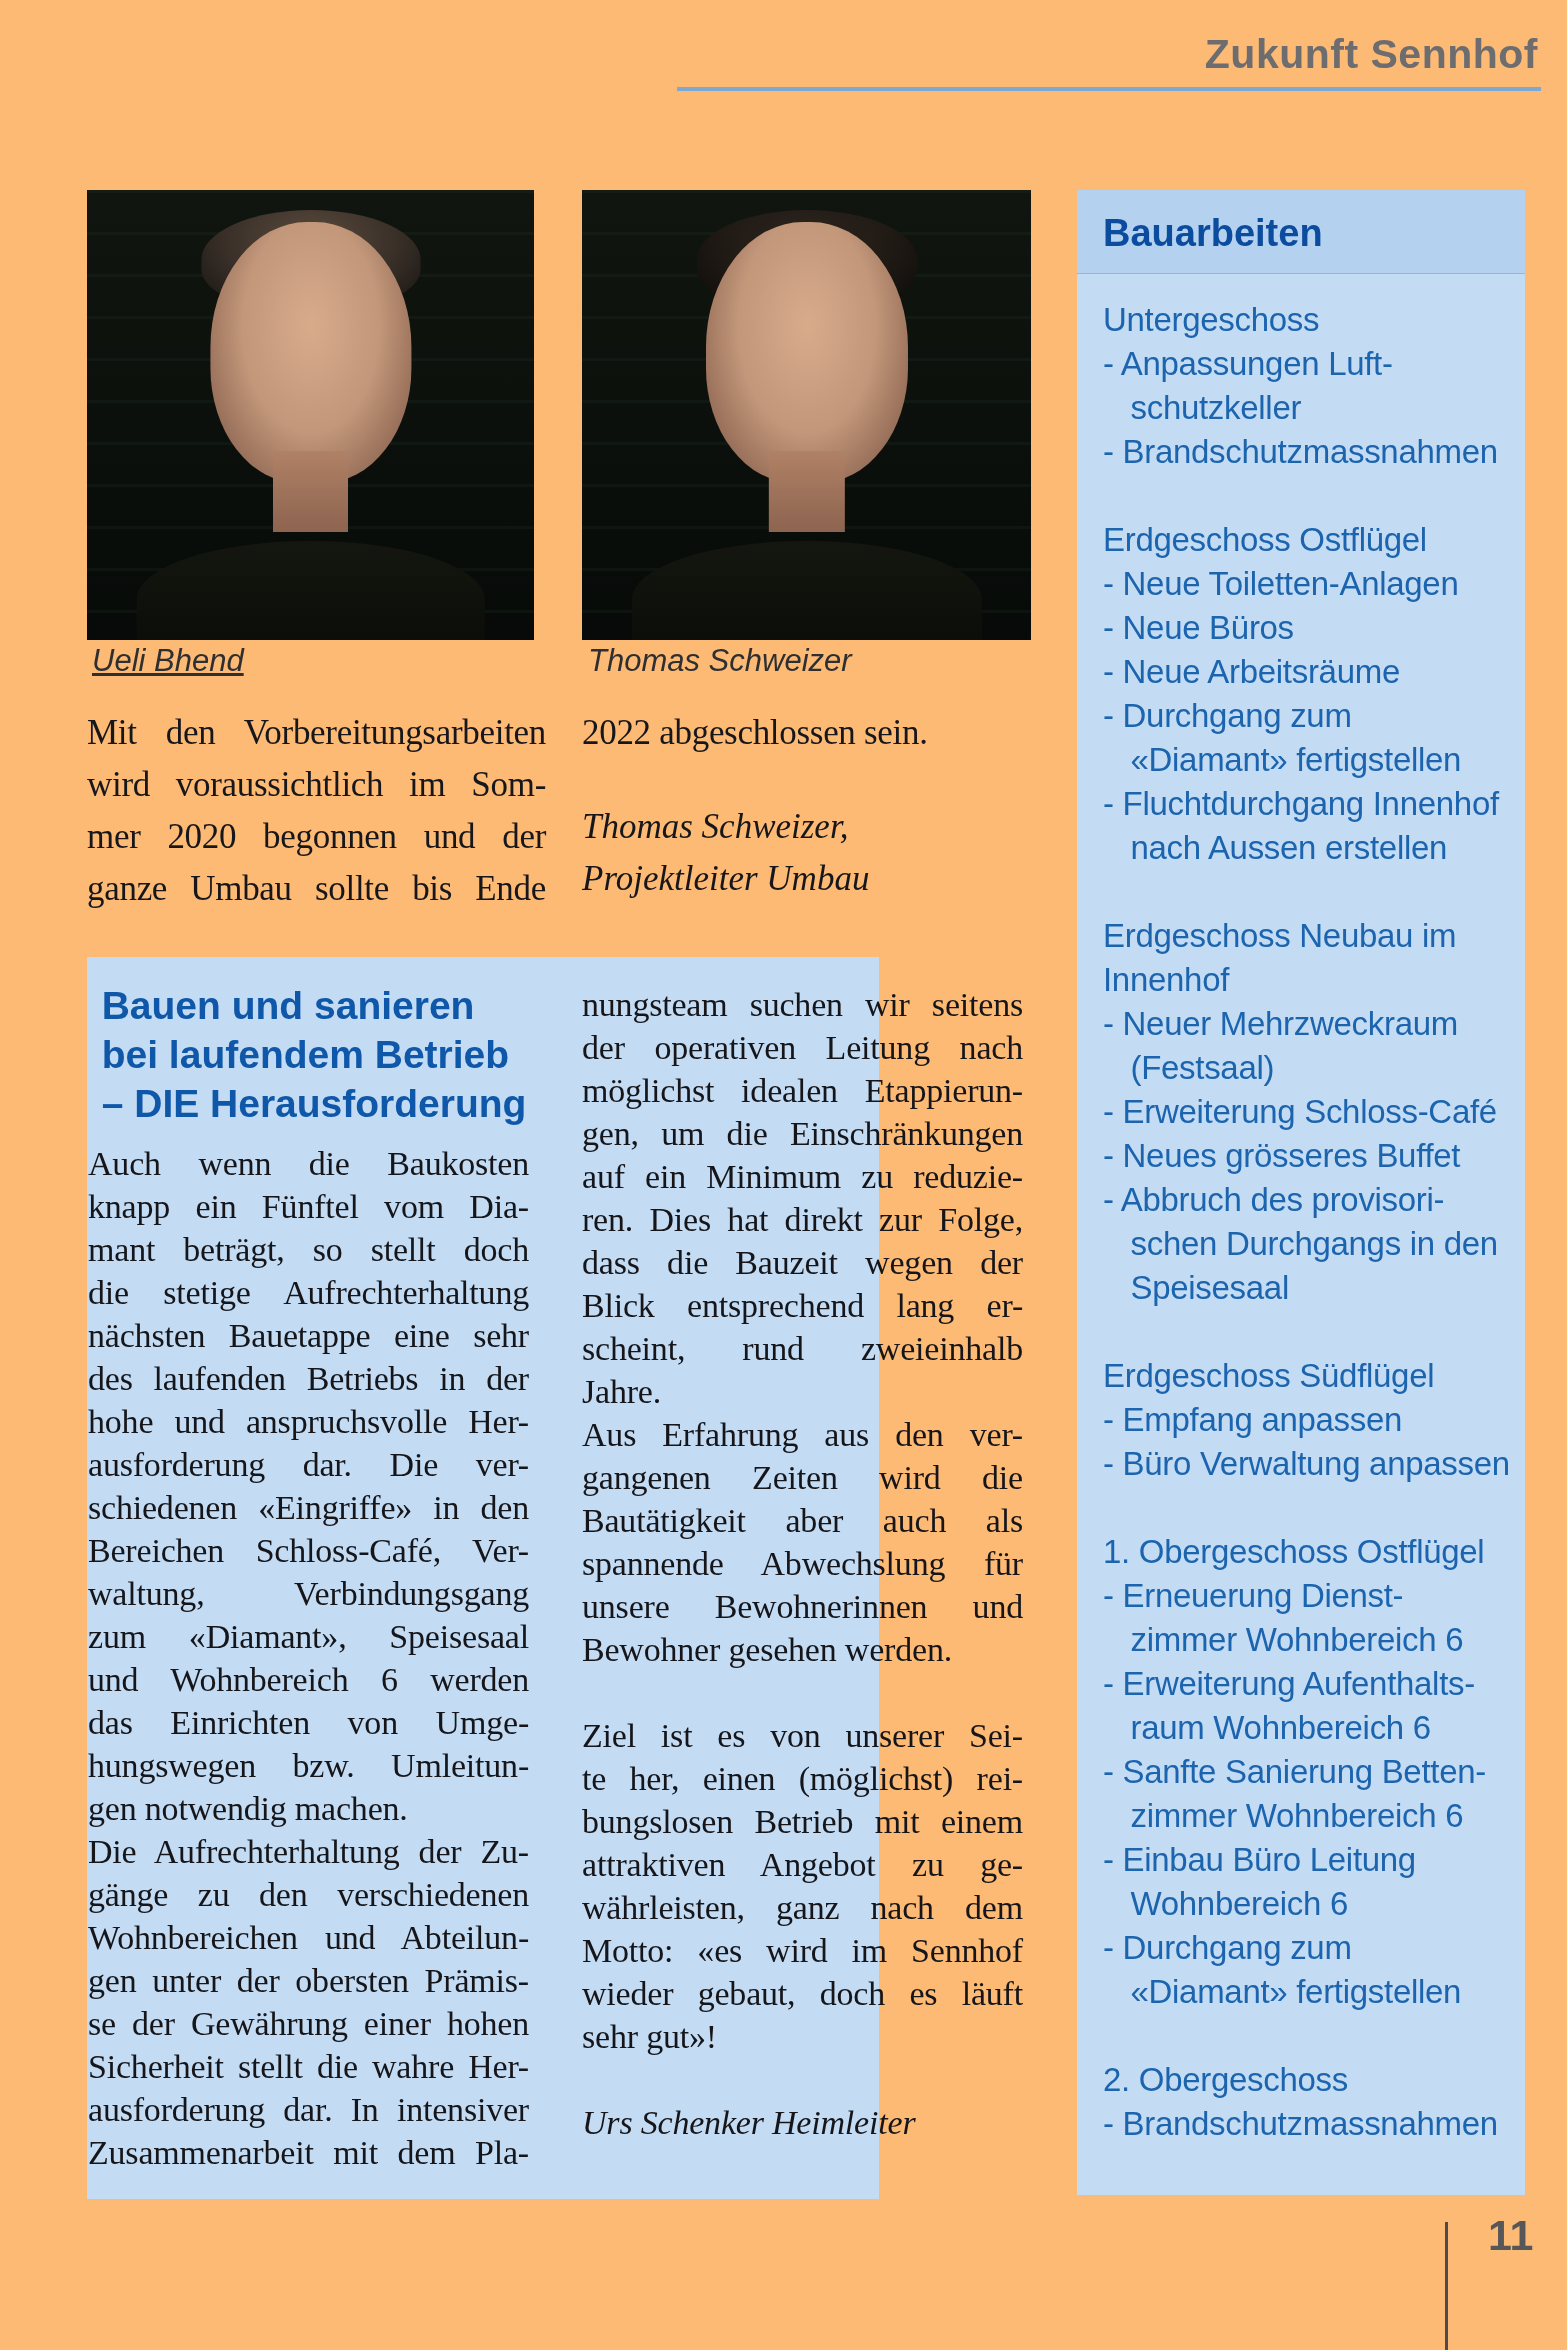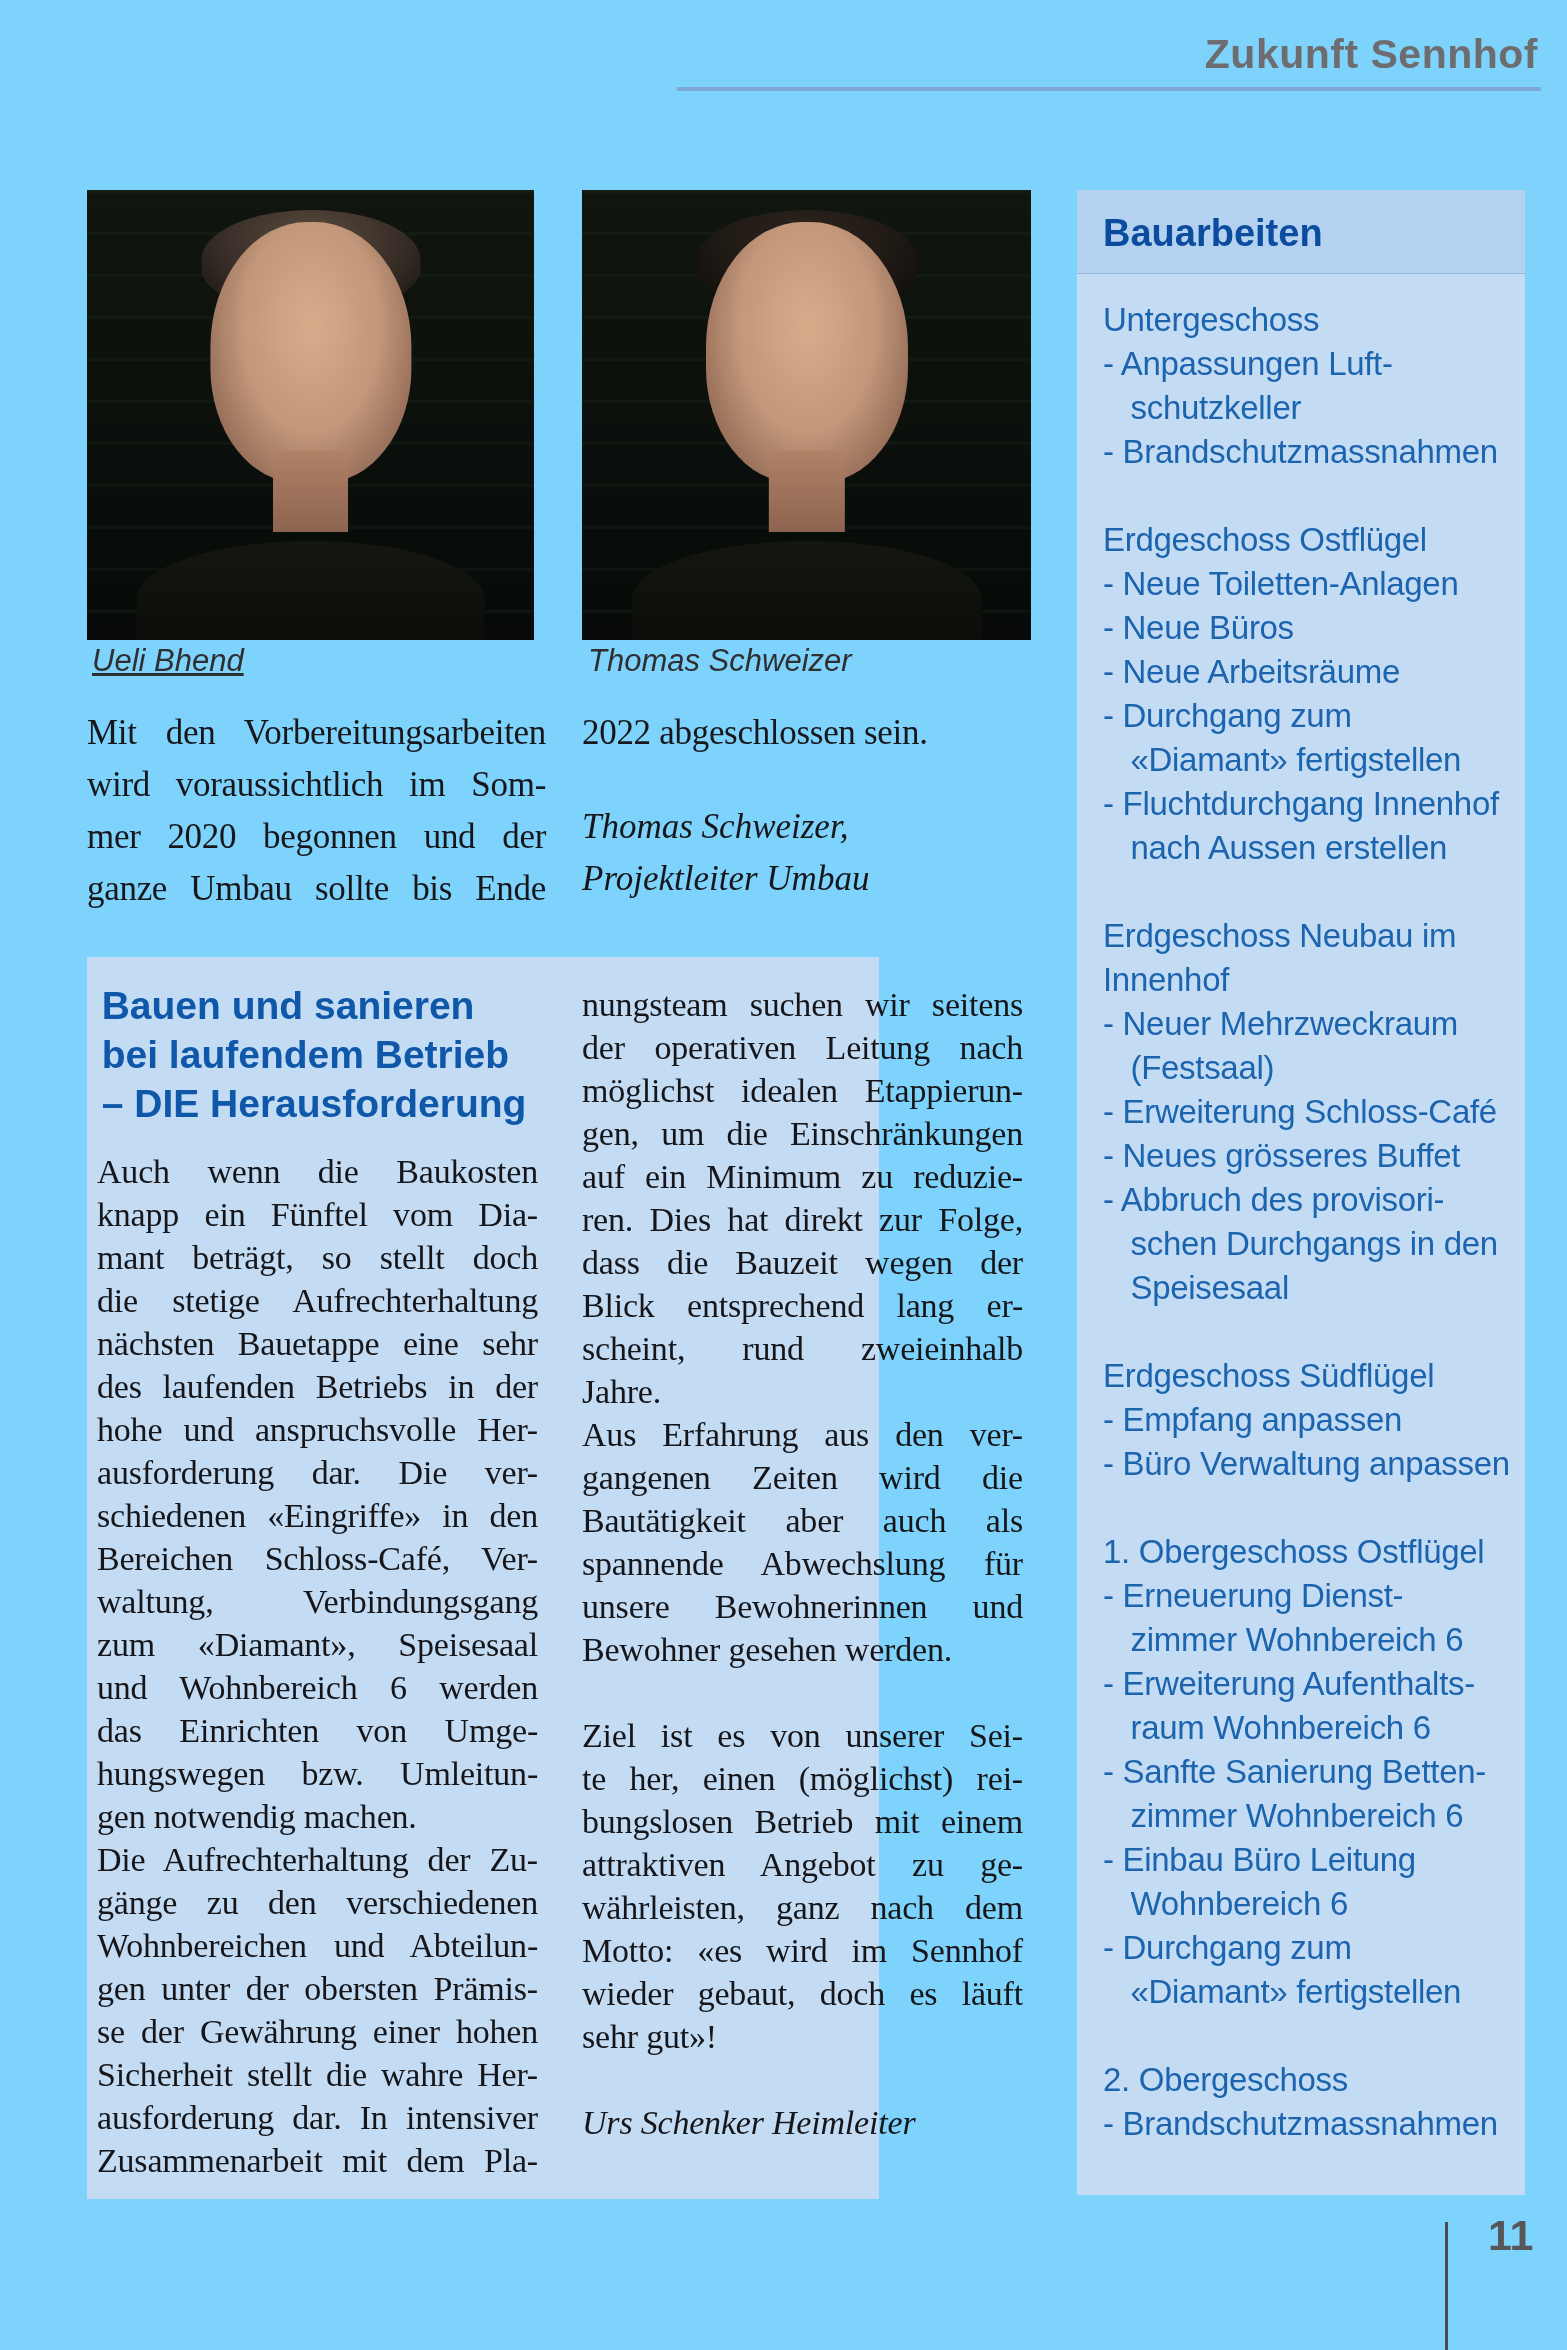--- a/index.html
+++ b/index.html
@@ -5,7 +5,7 @@
   html,body { margin:0; padding:0; background:#d9d9d9; }
   .page {
     position:relative; width:1568px; height:2351px;
-    background:#7dd3fc; overflow:hidden;
+    background:#fdba74; overflow:hidden;
     font-family:"Liberation Serif", serif; color:#17171b;
   }
 

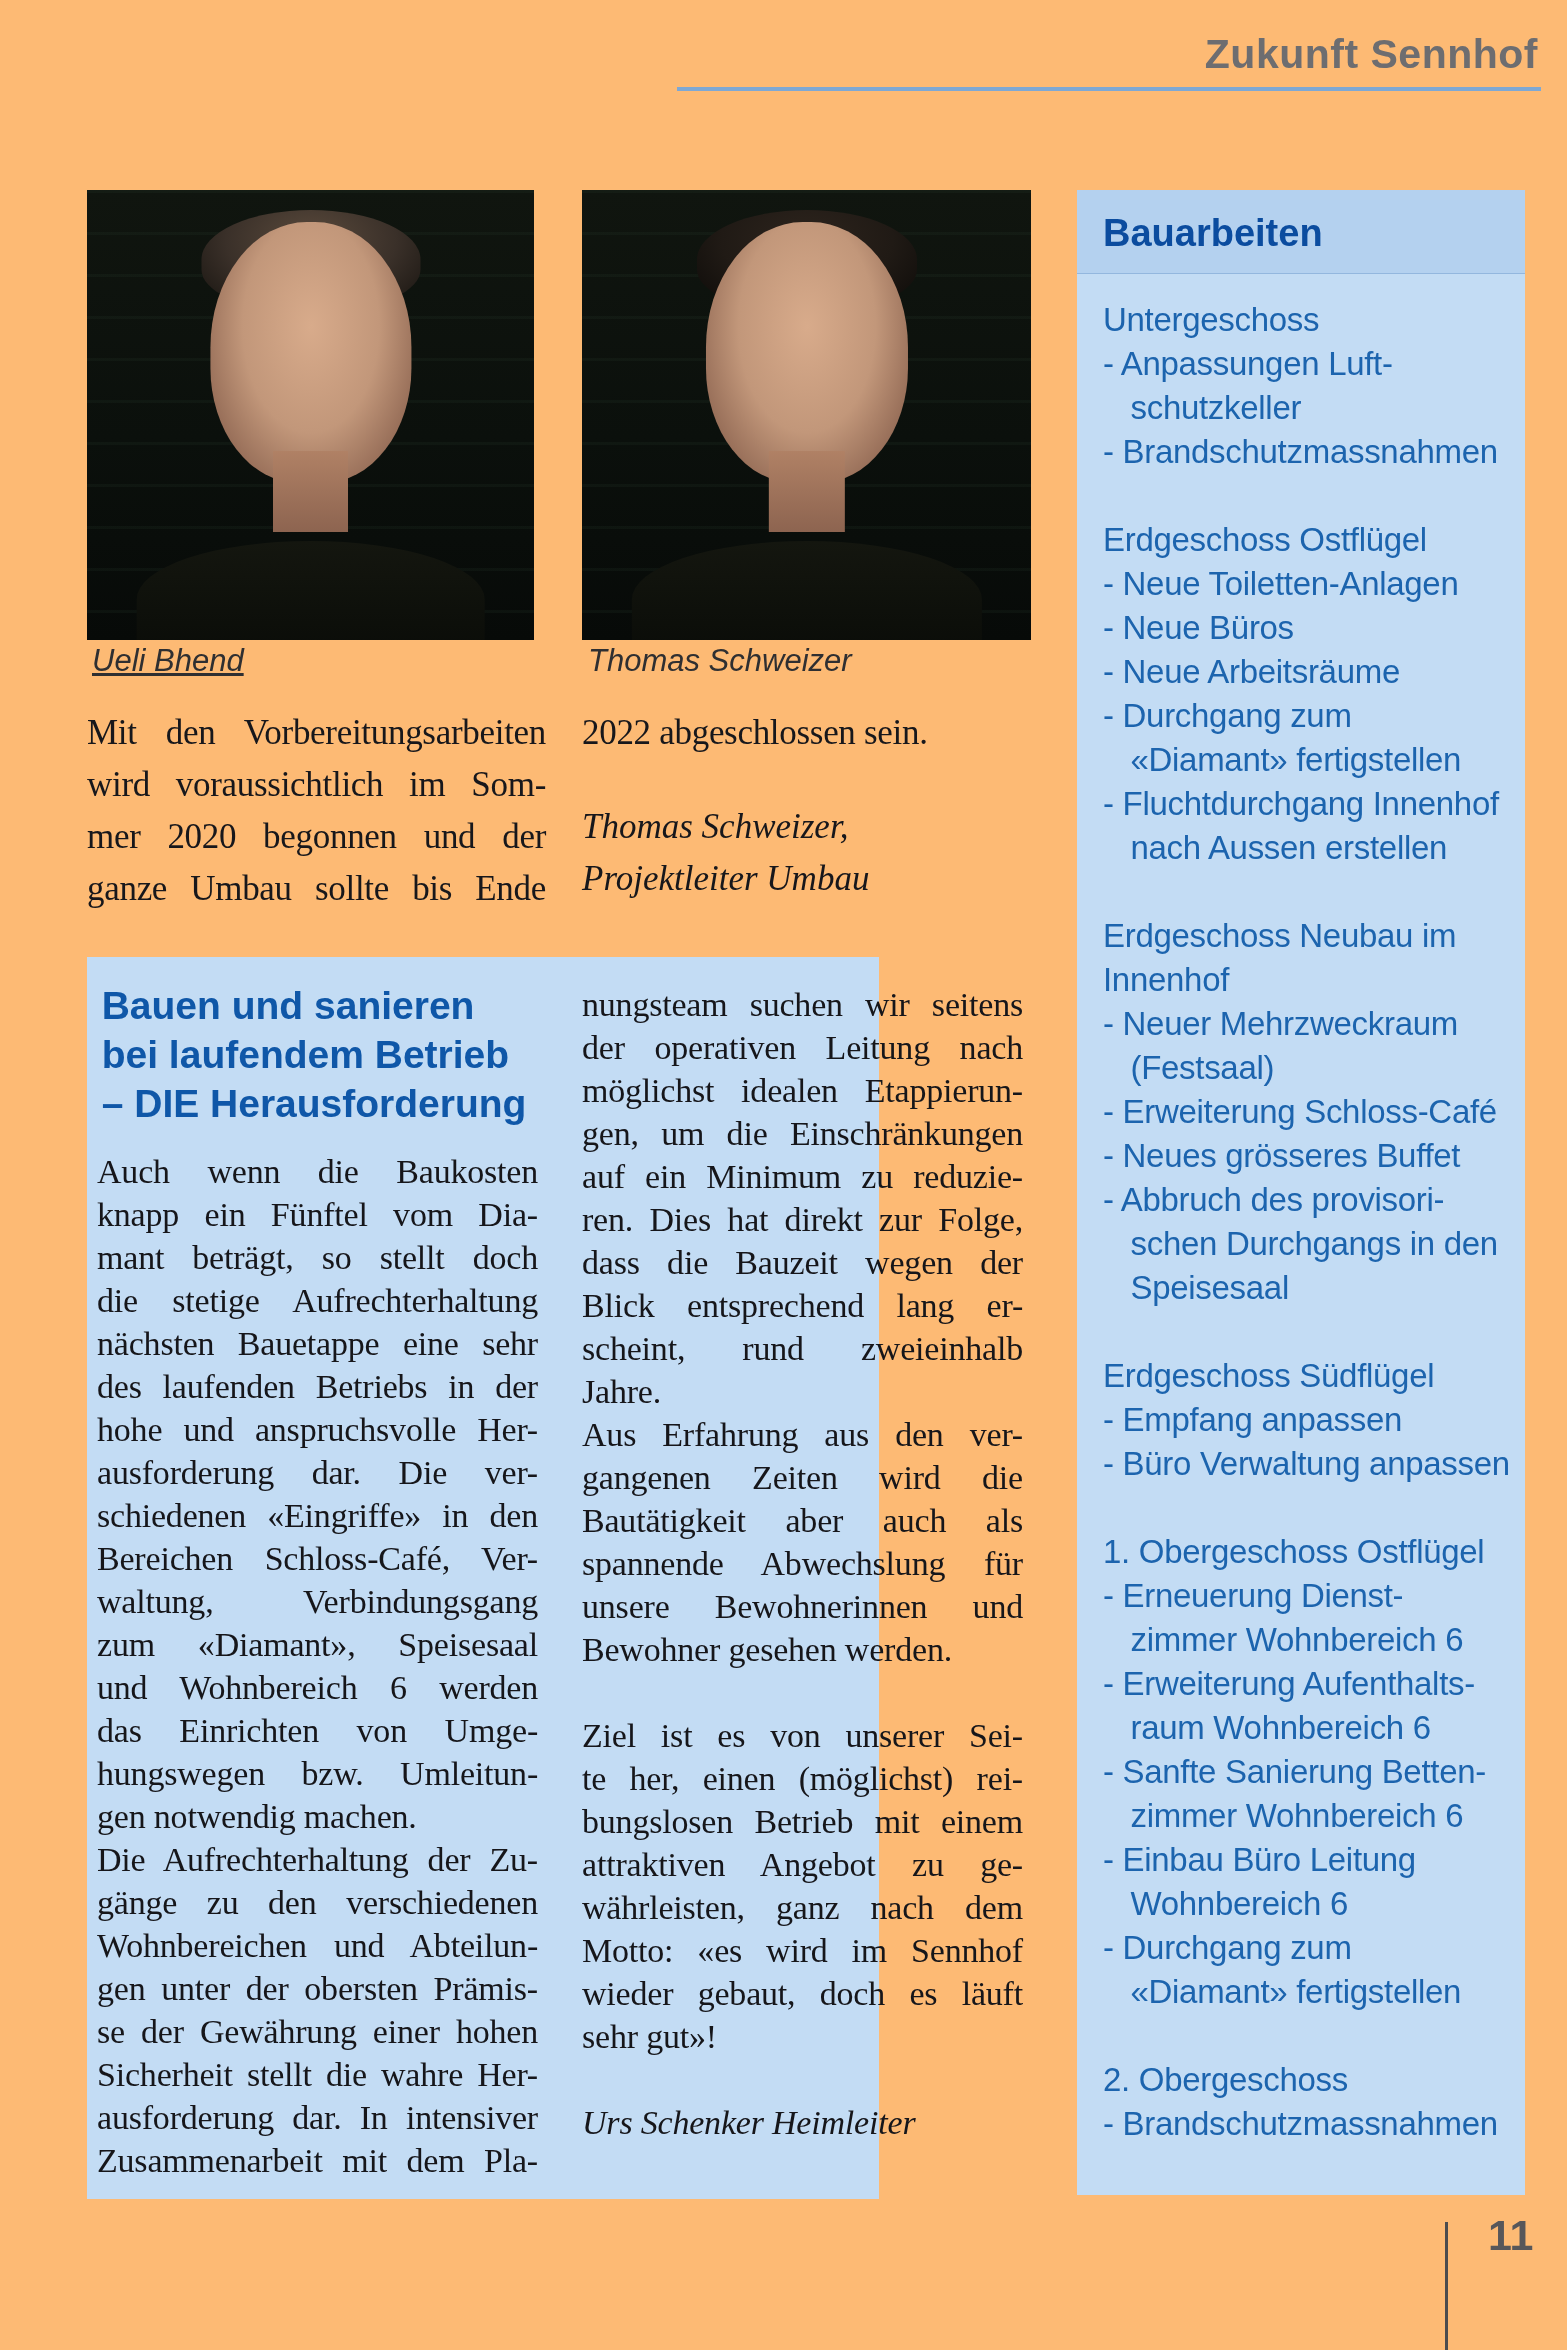--- a/index.html
+++ b/index.html
@@ -78,7 +78,7 @@
     font-size:39px; line-height:49px; color:#0f57a8;
   }
   .box-col { font-size:34px; line-height:43px; letter-spacing:-0.2px; color:#16161a; }
-  .box-col1 { position:absolute; left:10px;  top:185px; width:441px;margin-top:8px; }
+  .box-col1 { position:absolute; left:1px;  top:185px; width:441px; }
   .box-col2 { position:absolute; left:495px; top:26px;  width:441px; }
   .gap-line { height:43px; }
   .box-sig { font-style:italic; }

